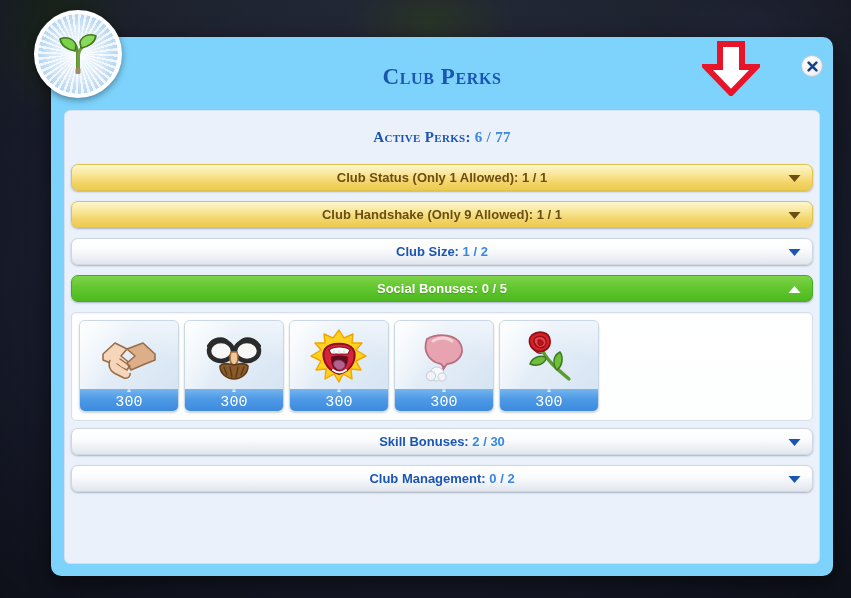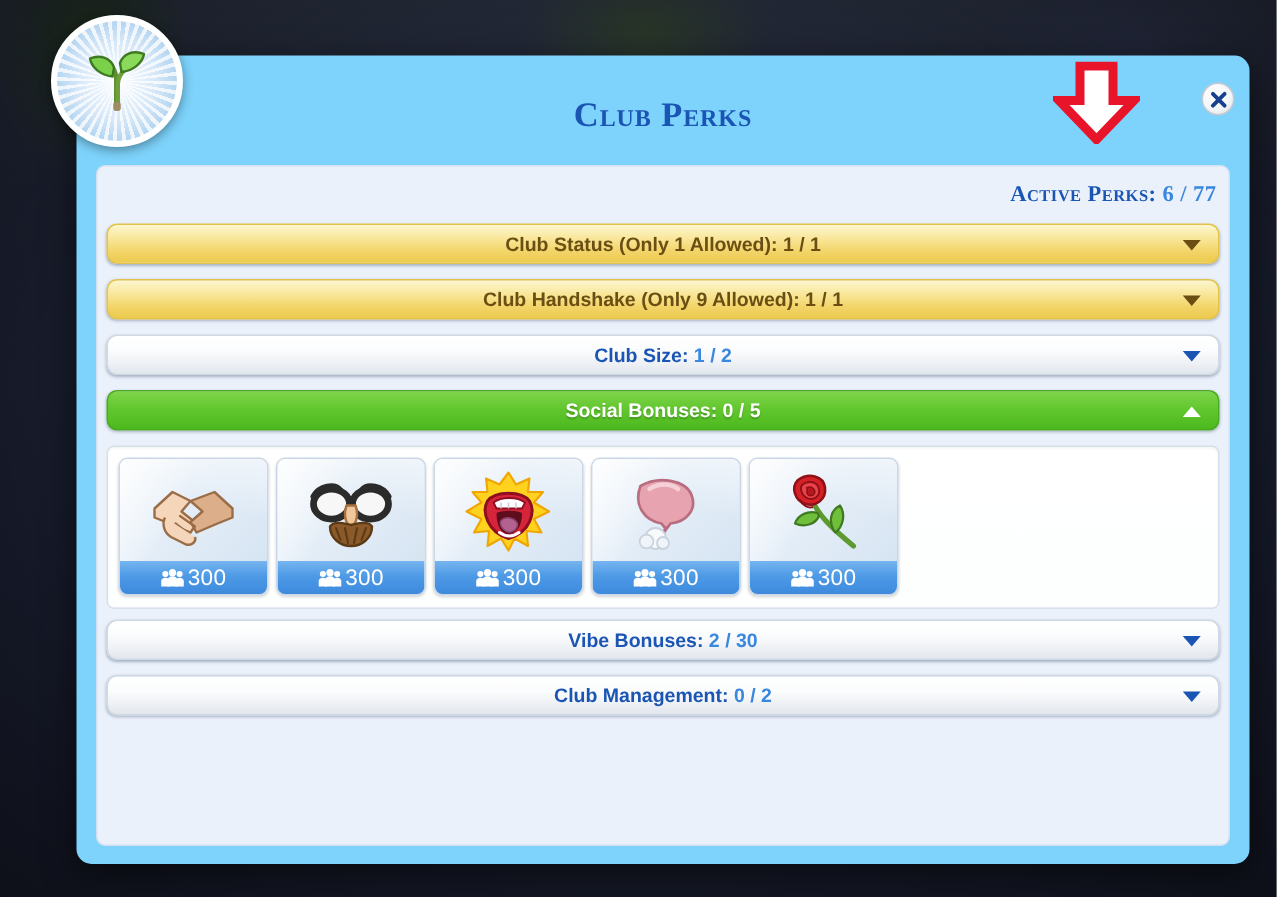--- a/index.html
+++ b/index.html
@@ -97,11 +97,11 @@
   
   .stats-bar {
     position: relative;
-    height: 38px;
+    height: 53px;
     padding: 0 8px;
     display: flex;
     align-items: center;
-    justify-content: flex-end;
+    justify-content: center;
   }
   .active-perks {
     color: #1b55b4;

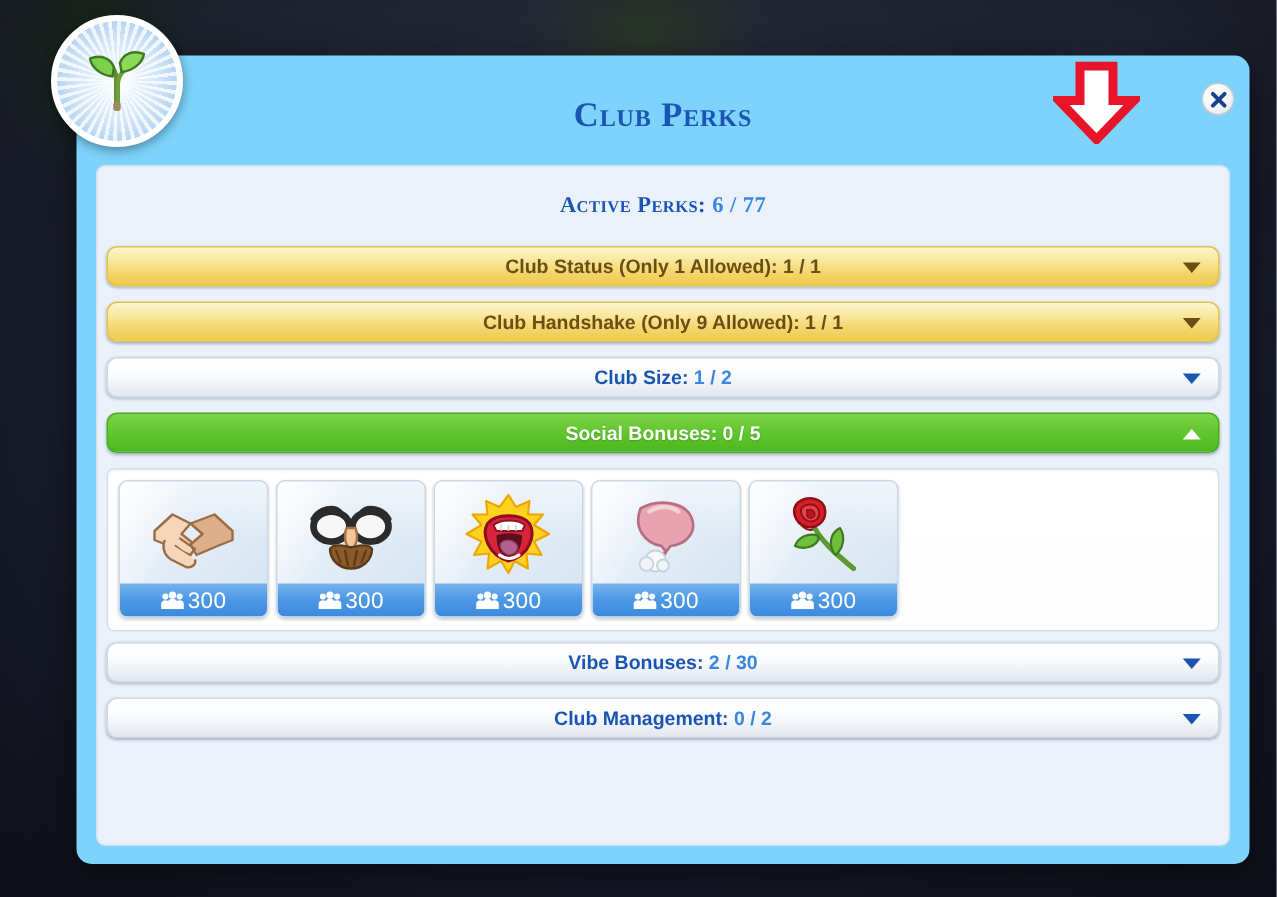--- a/index.html
+++ b/index.html
@@ -218,8 +218,9 @@
     display: flex; align-items: center; justify-content: center;
     gap: 2px;
     font-size: 15px;
-    font-family: Liberation Sans, sans-serif;
+    font-family: Liberation Mono, monospace;
     letter-spacing: .2px;
+    flex-direction: column;
   }
 
   

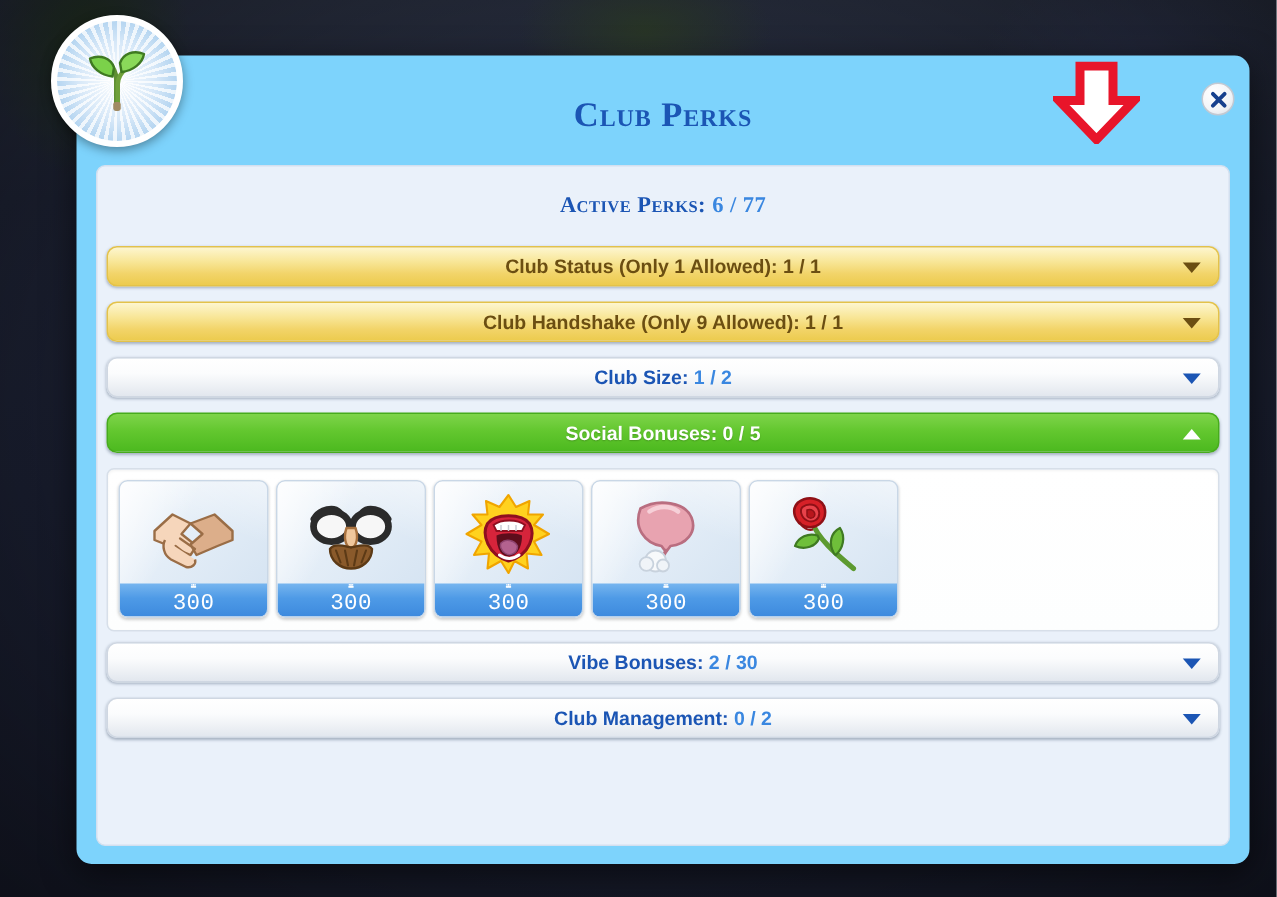--- a/index.html
+++ b/index.html
@@ -434,7 +434,7 @@
       </div>
 
       <div class="row plain">
-        <span>Vibe Bonuses:</span>&nbsp;<span class="count">2 / 30</span>
+        <span>Skill Bonuses:</span>&nbsp;<span class="count">2 / 30</span>
         <span class="chev">
           <svg width="13" height="8" viewBox="0 0 13 8">
               <path d="M0.5 0.5 L12.5 0.5 L6.5 7.5 Z" fill="#1b55b4"></path>

